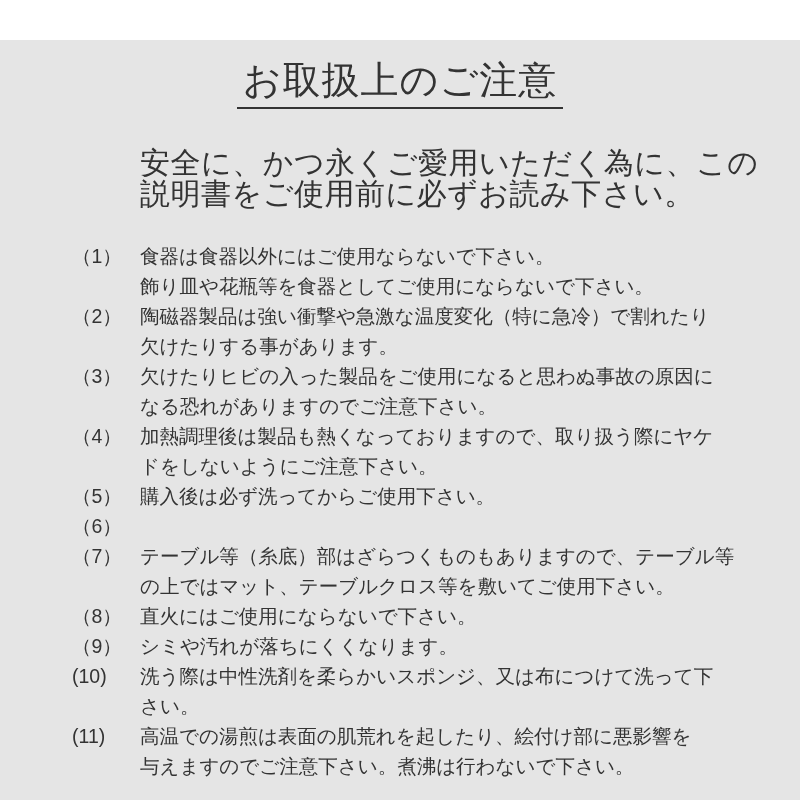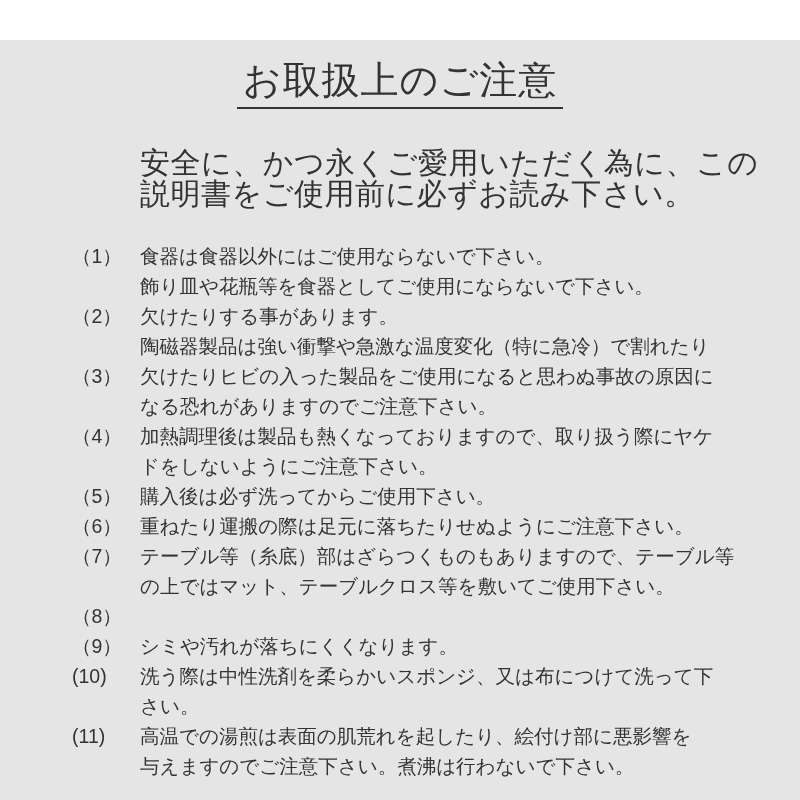--- a/index.html
+++ b/index.html
@@ -90,8 +90,8 @@
   <li class="note">
     <span class="note-num">（2）</span>
     <span class="note-text">
+          <div class="tline">陶磁器製品は強い衝撃や急激な温度変化（特に急冷）で割れたり</div>
           <div class="tline">欠けたりする事があります。</div>
-          <div class="tline">陶磁器製品は強い衝撃や急激な温度変化（特に急冷）で割れたり</div>
         </span>
   </li>
 

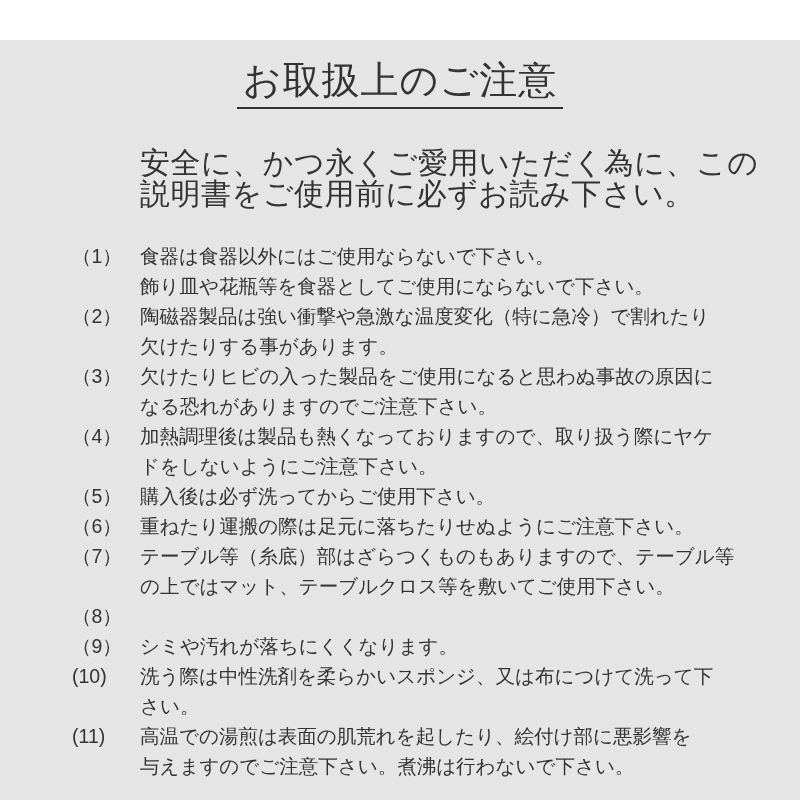--- a/index.html
+++ b/index.html
@@ -121,7 +121,6 @@
   <li class="note">
     <span class="note-num">（6）</span>
     <span class="note-text">
-          <div class="tline">重ねたり運搬の際は足元に落ちたりせぬようにご注意下さい。</div>
         </span>
   </li>
 

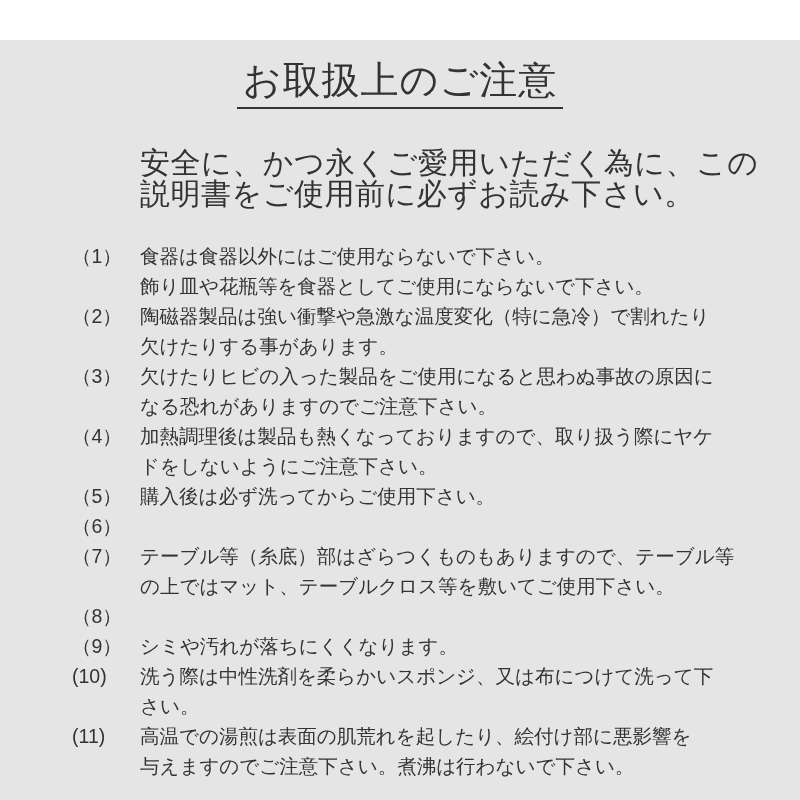--- a/index.html
+++ b/index.html
@@ -134,6 +134,9 @@
 
   <li class="note">
     <span class="note-num">（8）</span>
+    <span class="note-text">
+          <div class="tline">直火にはご使用にならないで下さい。</div>
+        </span>
   </li>
 
   <li class="note">

